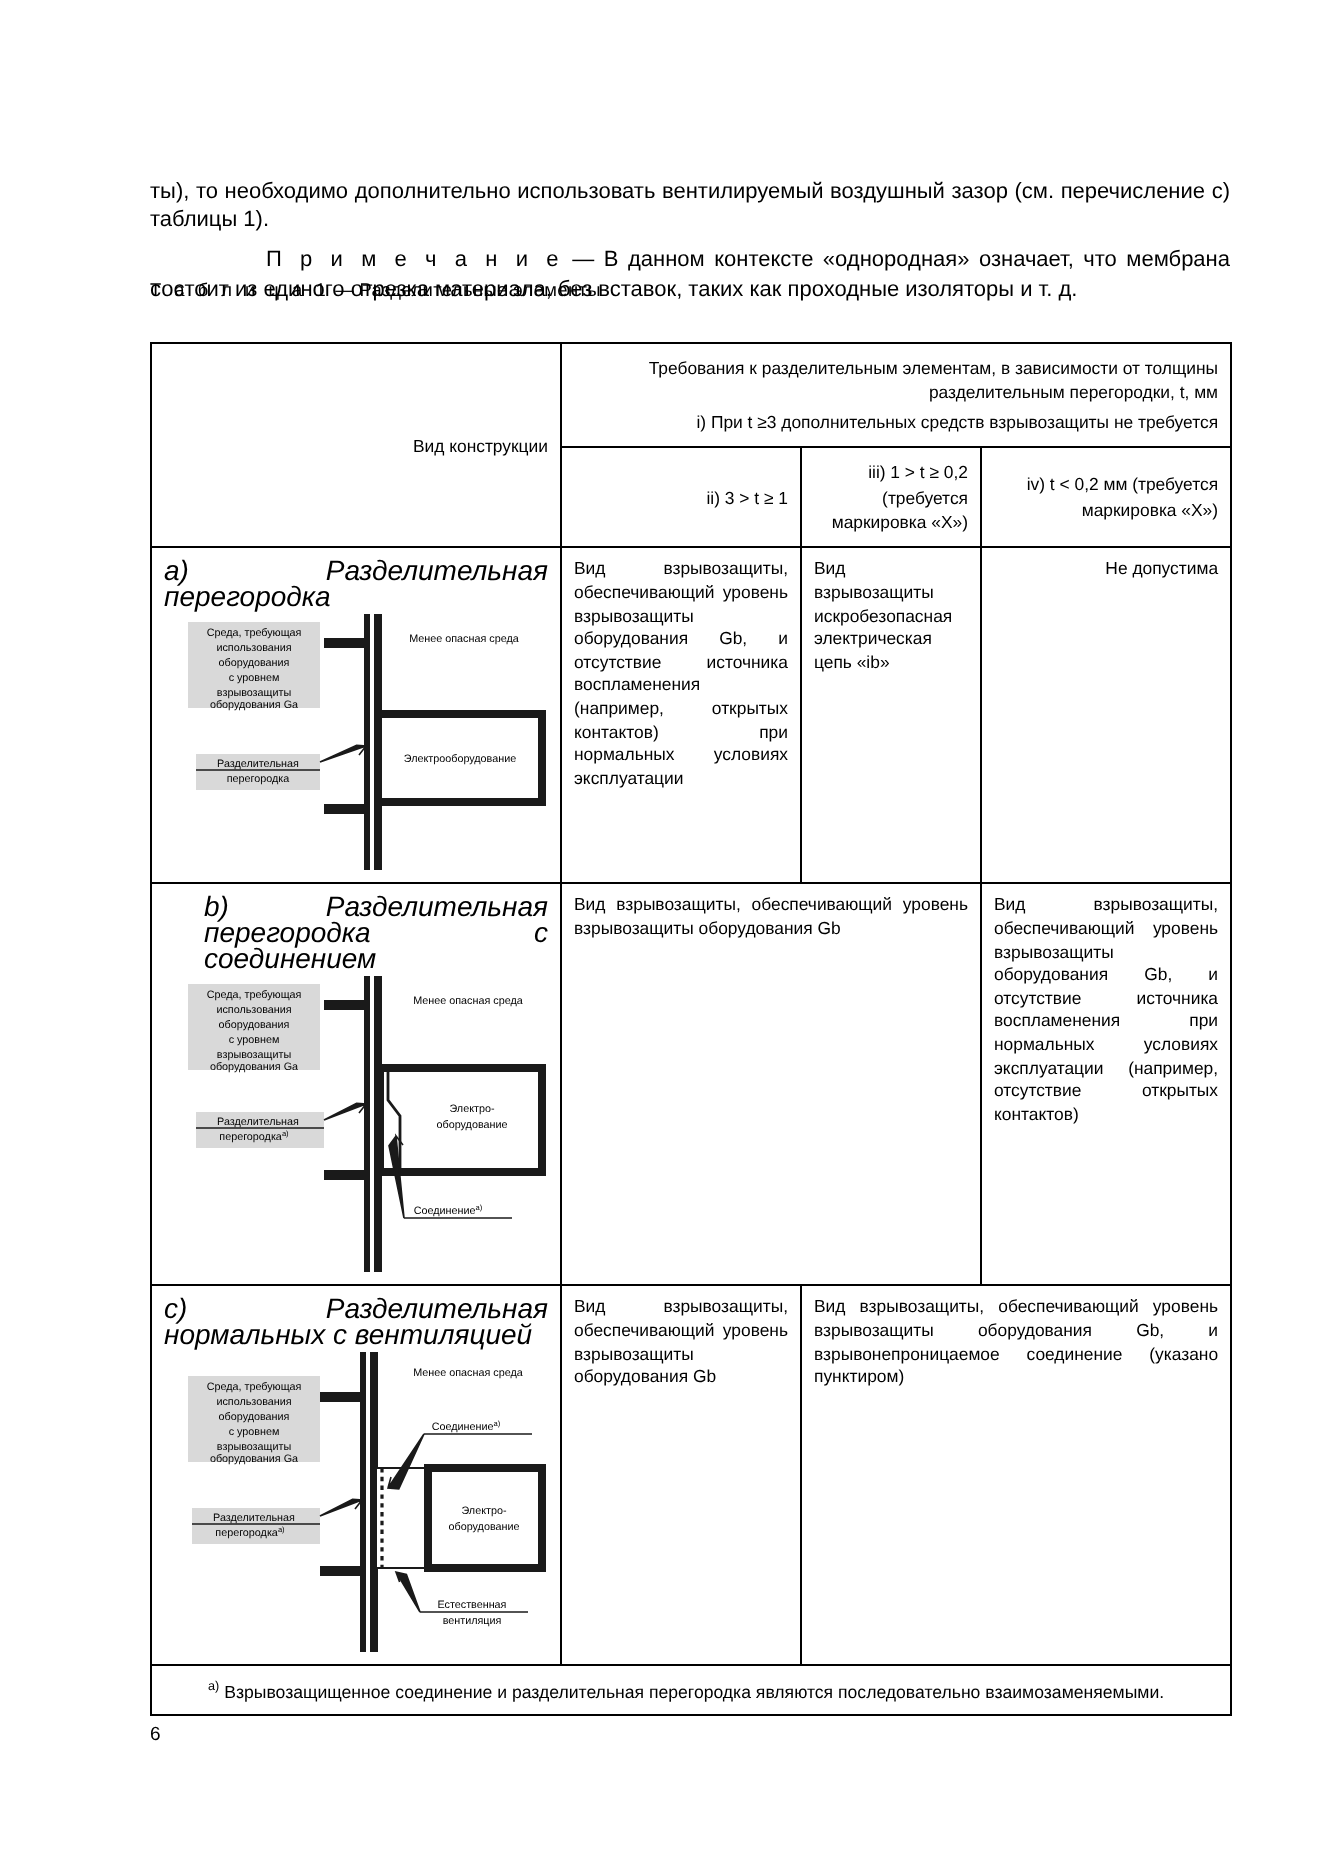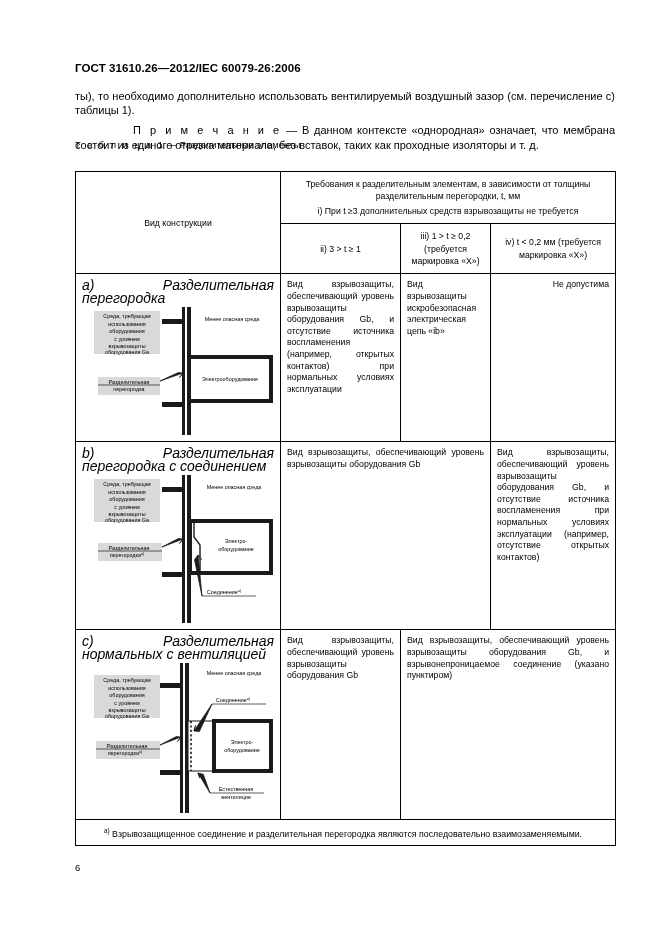--- a/index.html
+++ b/index.html
@@ -134,7 +134,6 @@
 
 <div class="page">
 
-  <div class="doc-header">ГОСТ 31610.26—2012/IEC 60079-26:2006</div>
 
   <div class="intro">
     <p>ты), то необходимо дополнительно использовать вентилируемый воздушный зазор (см. перечисление с) таблицы 1).</p>

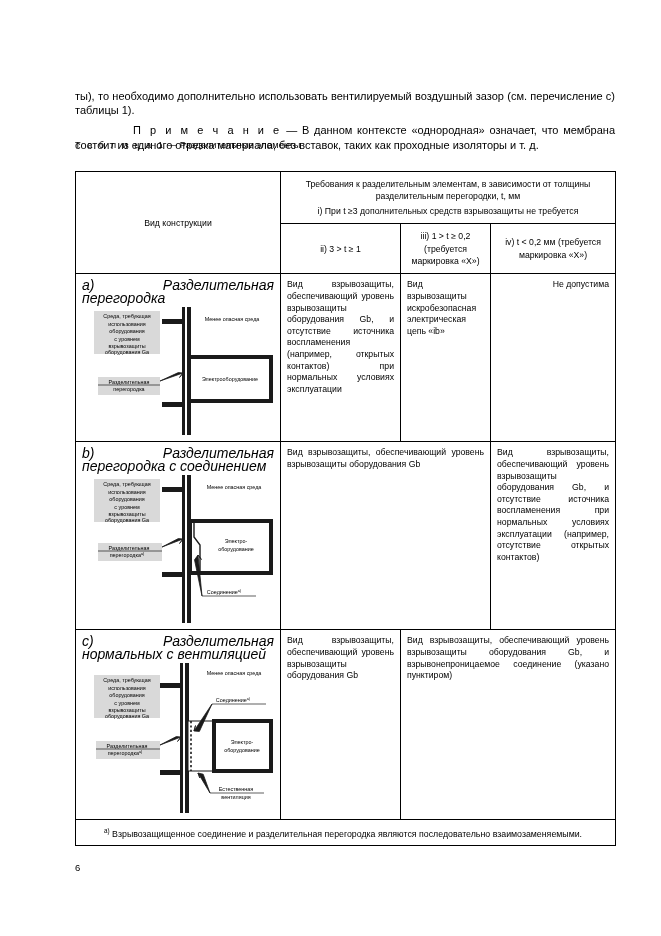--- a/index.html
+++ b/index.html
@@ -74,7 +74,7 @@
     font-weight: normal;
   }
   .tbl th.hdr-center {
-    text-align: center;
+    text-align: right;
     vertical-align: middle;
     padding: 6px 6px;
     line-height: 12.4px;

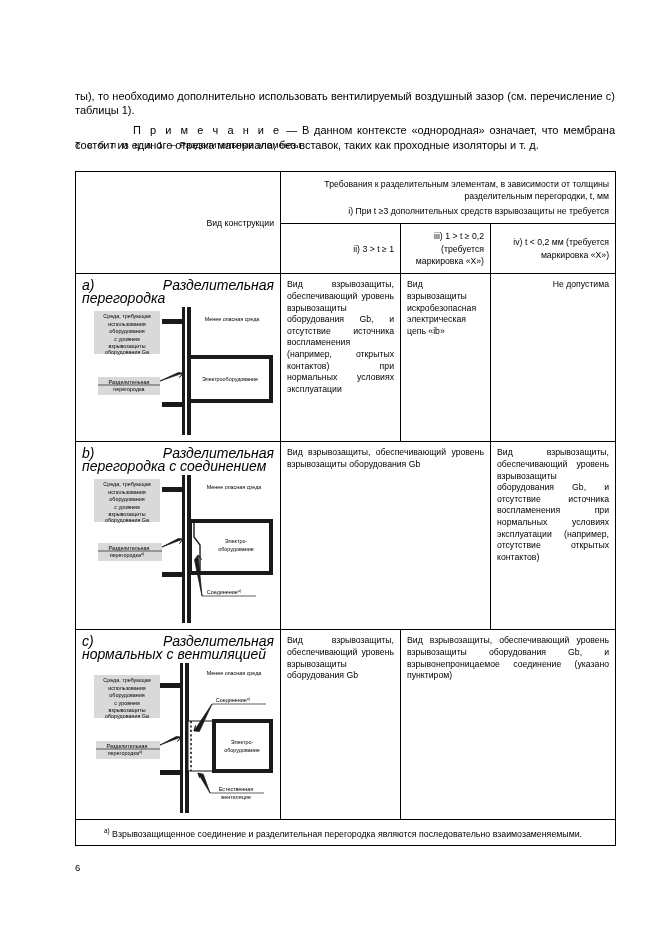--- a/index.html
+++ b/index.html
@@ -102,7 +102,7 @@
     margin-bottom: 2px;
     font-style: italic;
   }
-  .row-title-b { letter-spacing: 0px; }
+  .row-title-b { letter-spacing: 0px; margin-left: 20px; }
 
   .footnote-cell {
     font-size: 8.8px;

